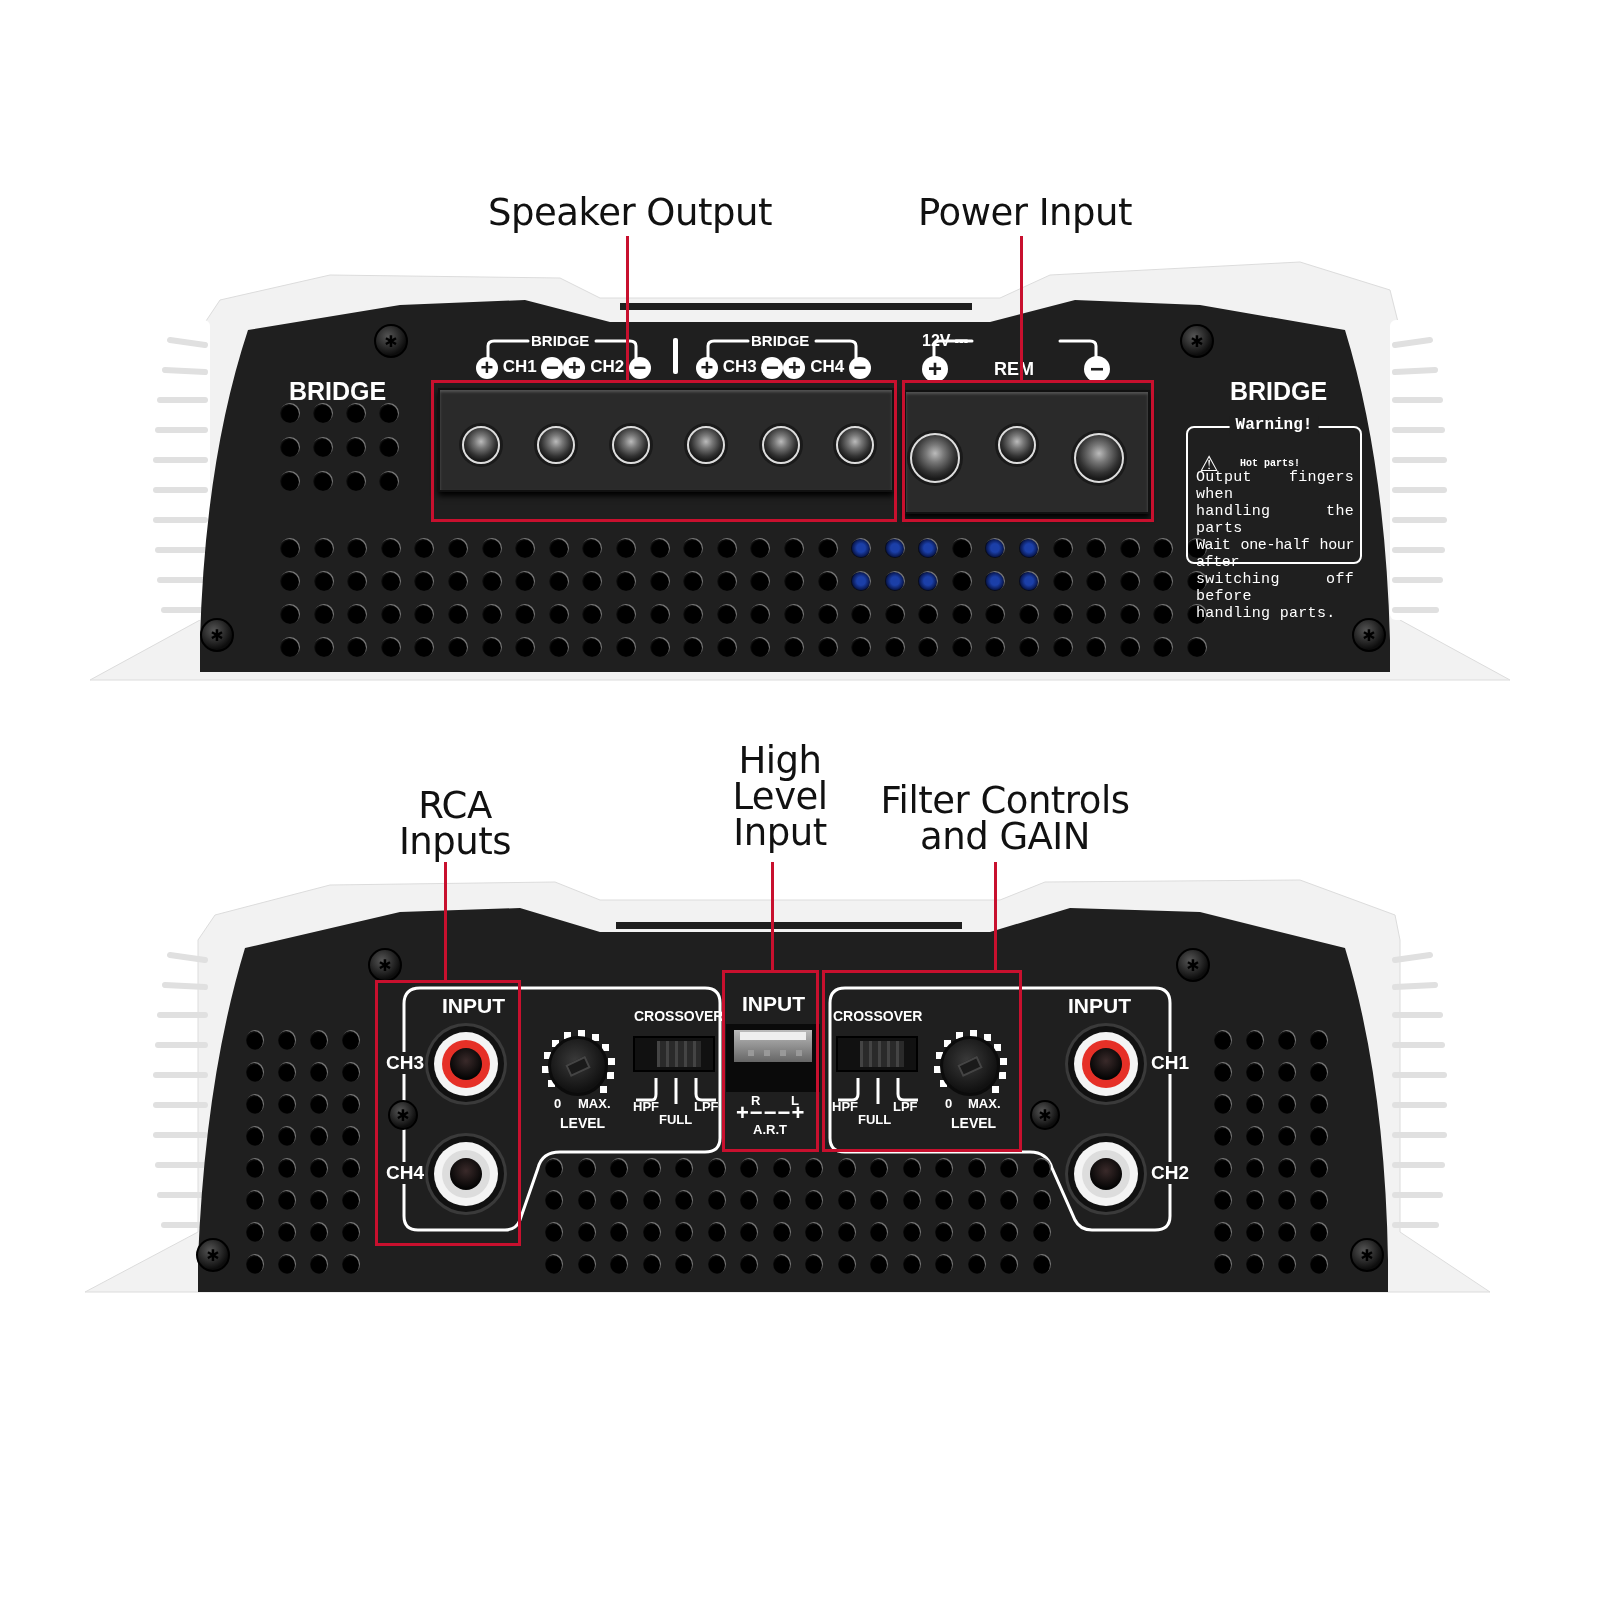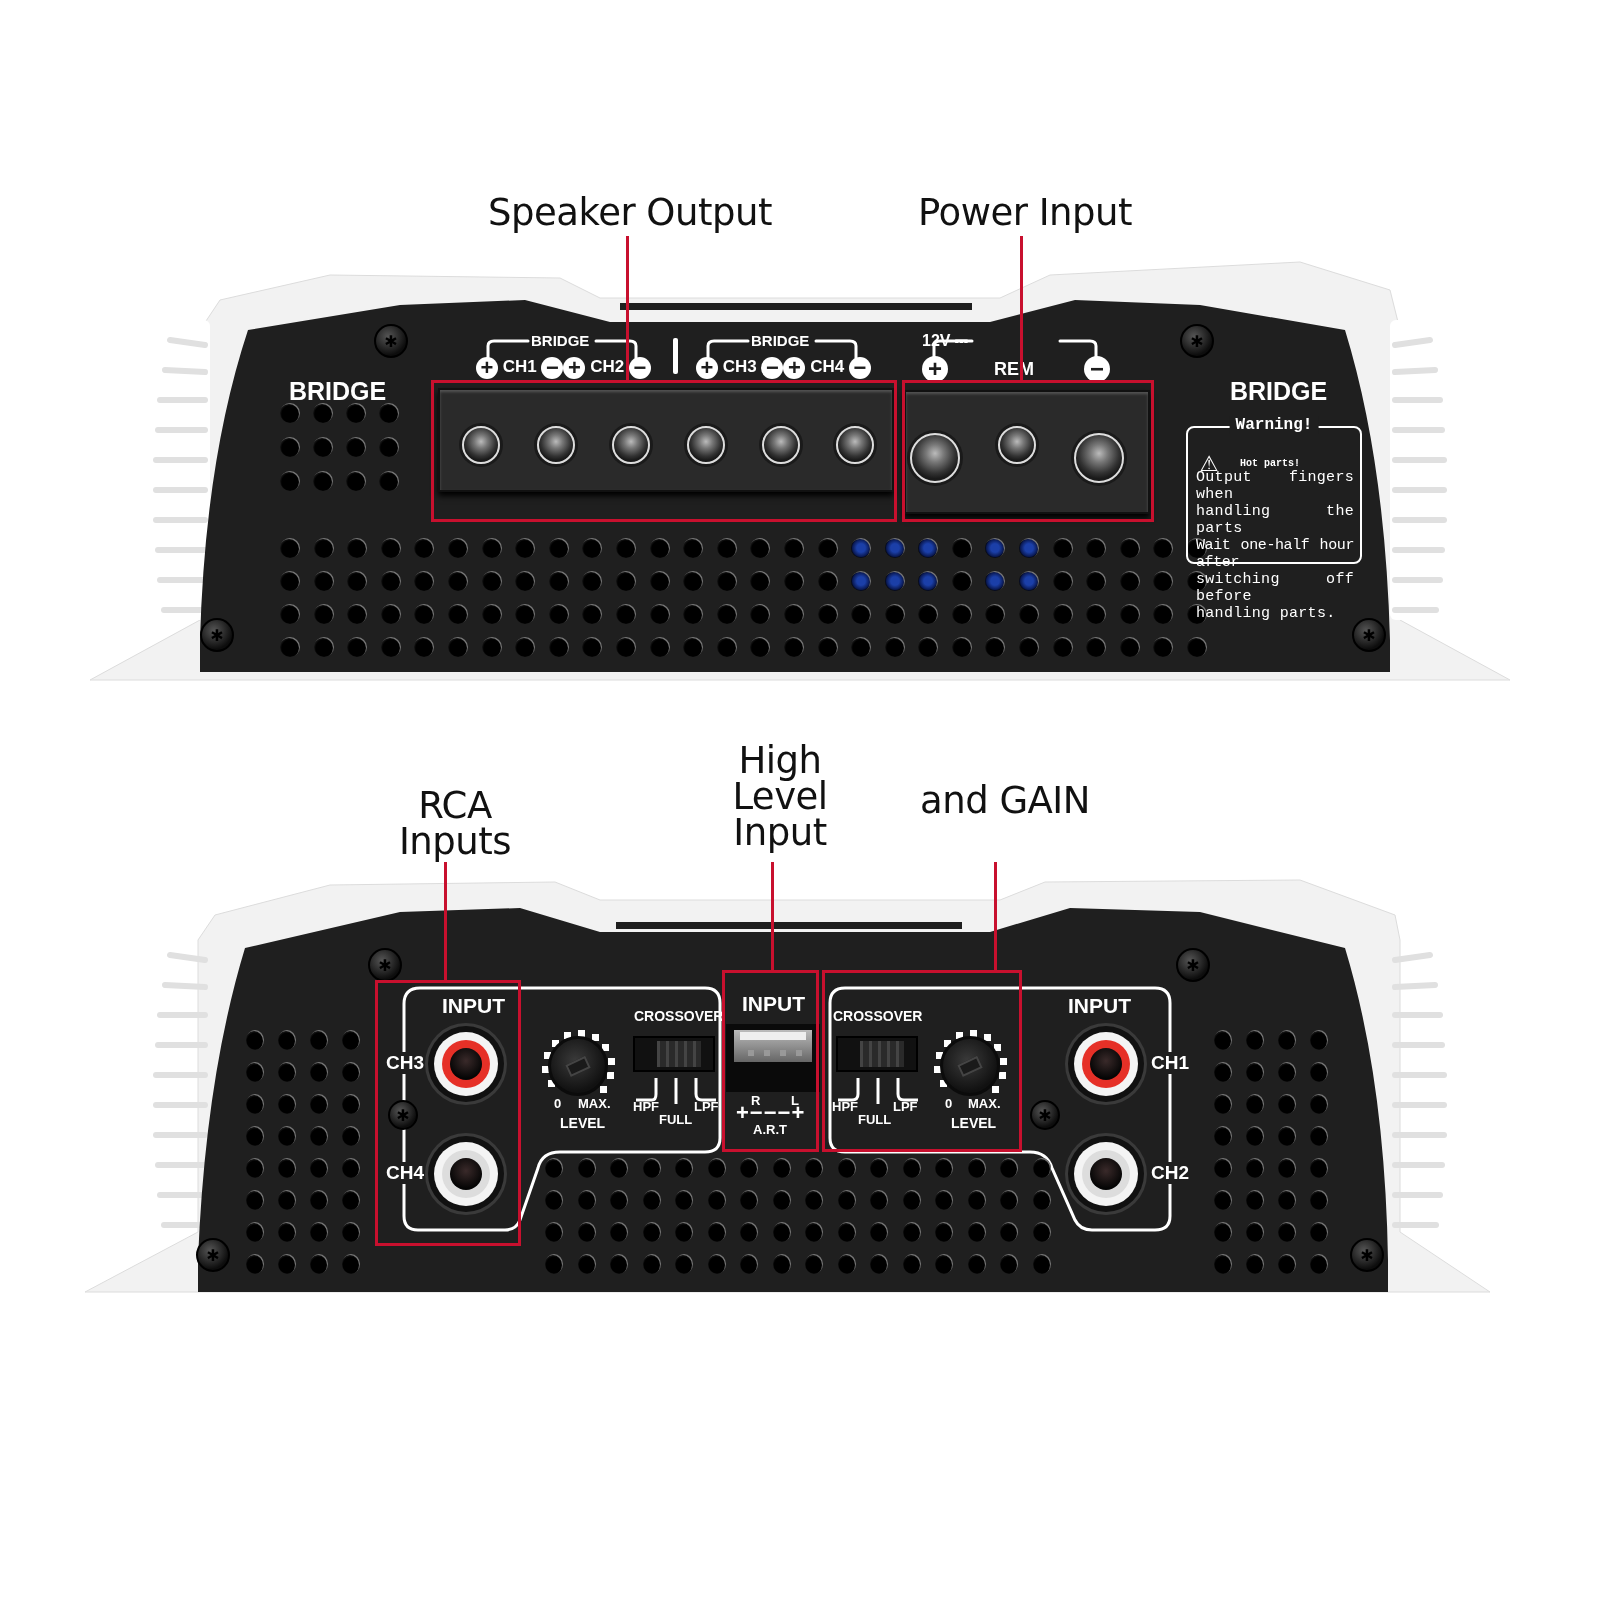--- a/index.html
+++ b/index.html
@@ -618,6 +618,7 @@
 <div class="red-box" style="left:722px;top:970px;width:97px;height:182px;"></div>
 
 <div class="callout-title" style="left:860px;top:783px;width:290px;">
+  <div>Filter Controls</div>
   <div>and GAIN</div>
 </div>
 <div class="callout-line" style="left:994px;top:862px;height:110px;"></div>

